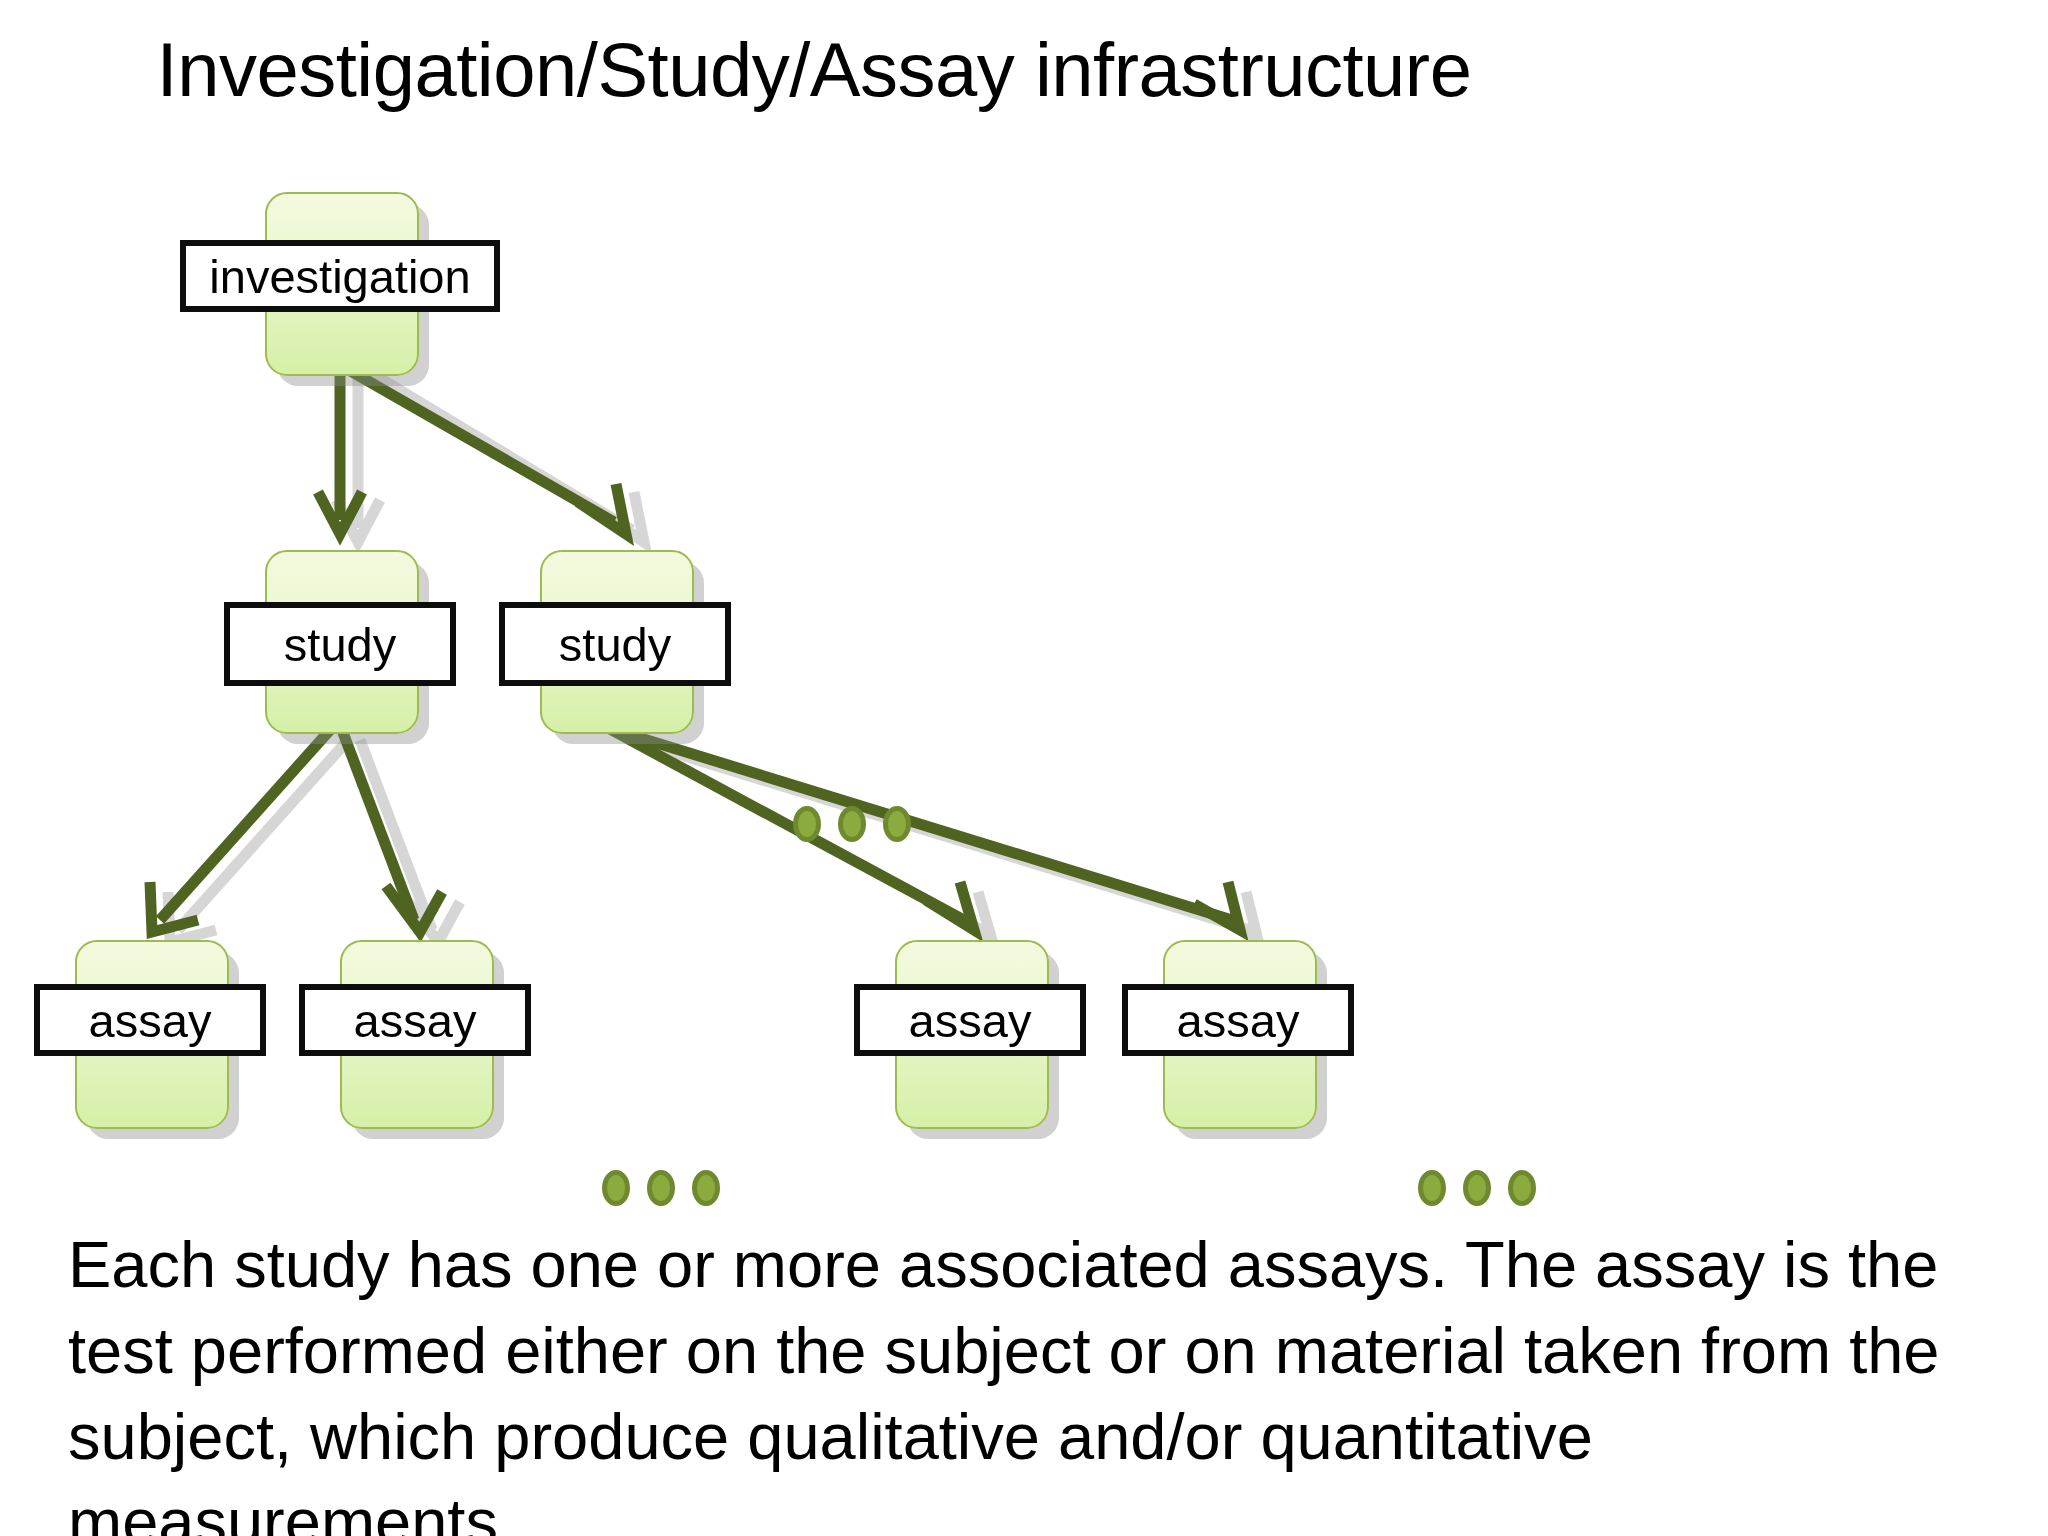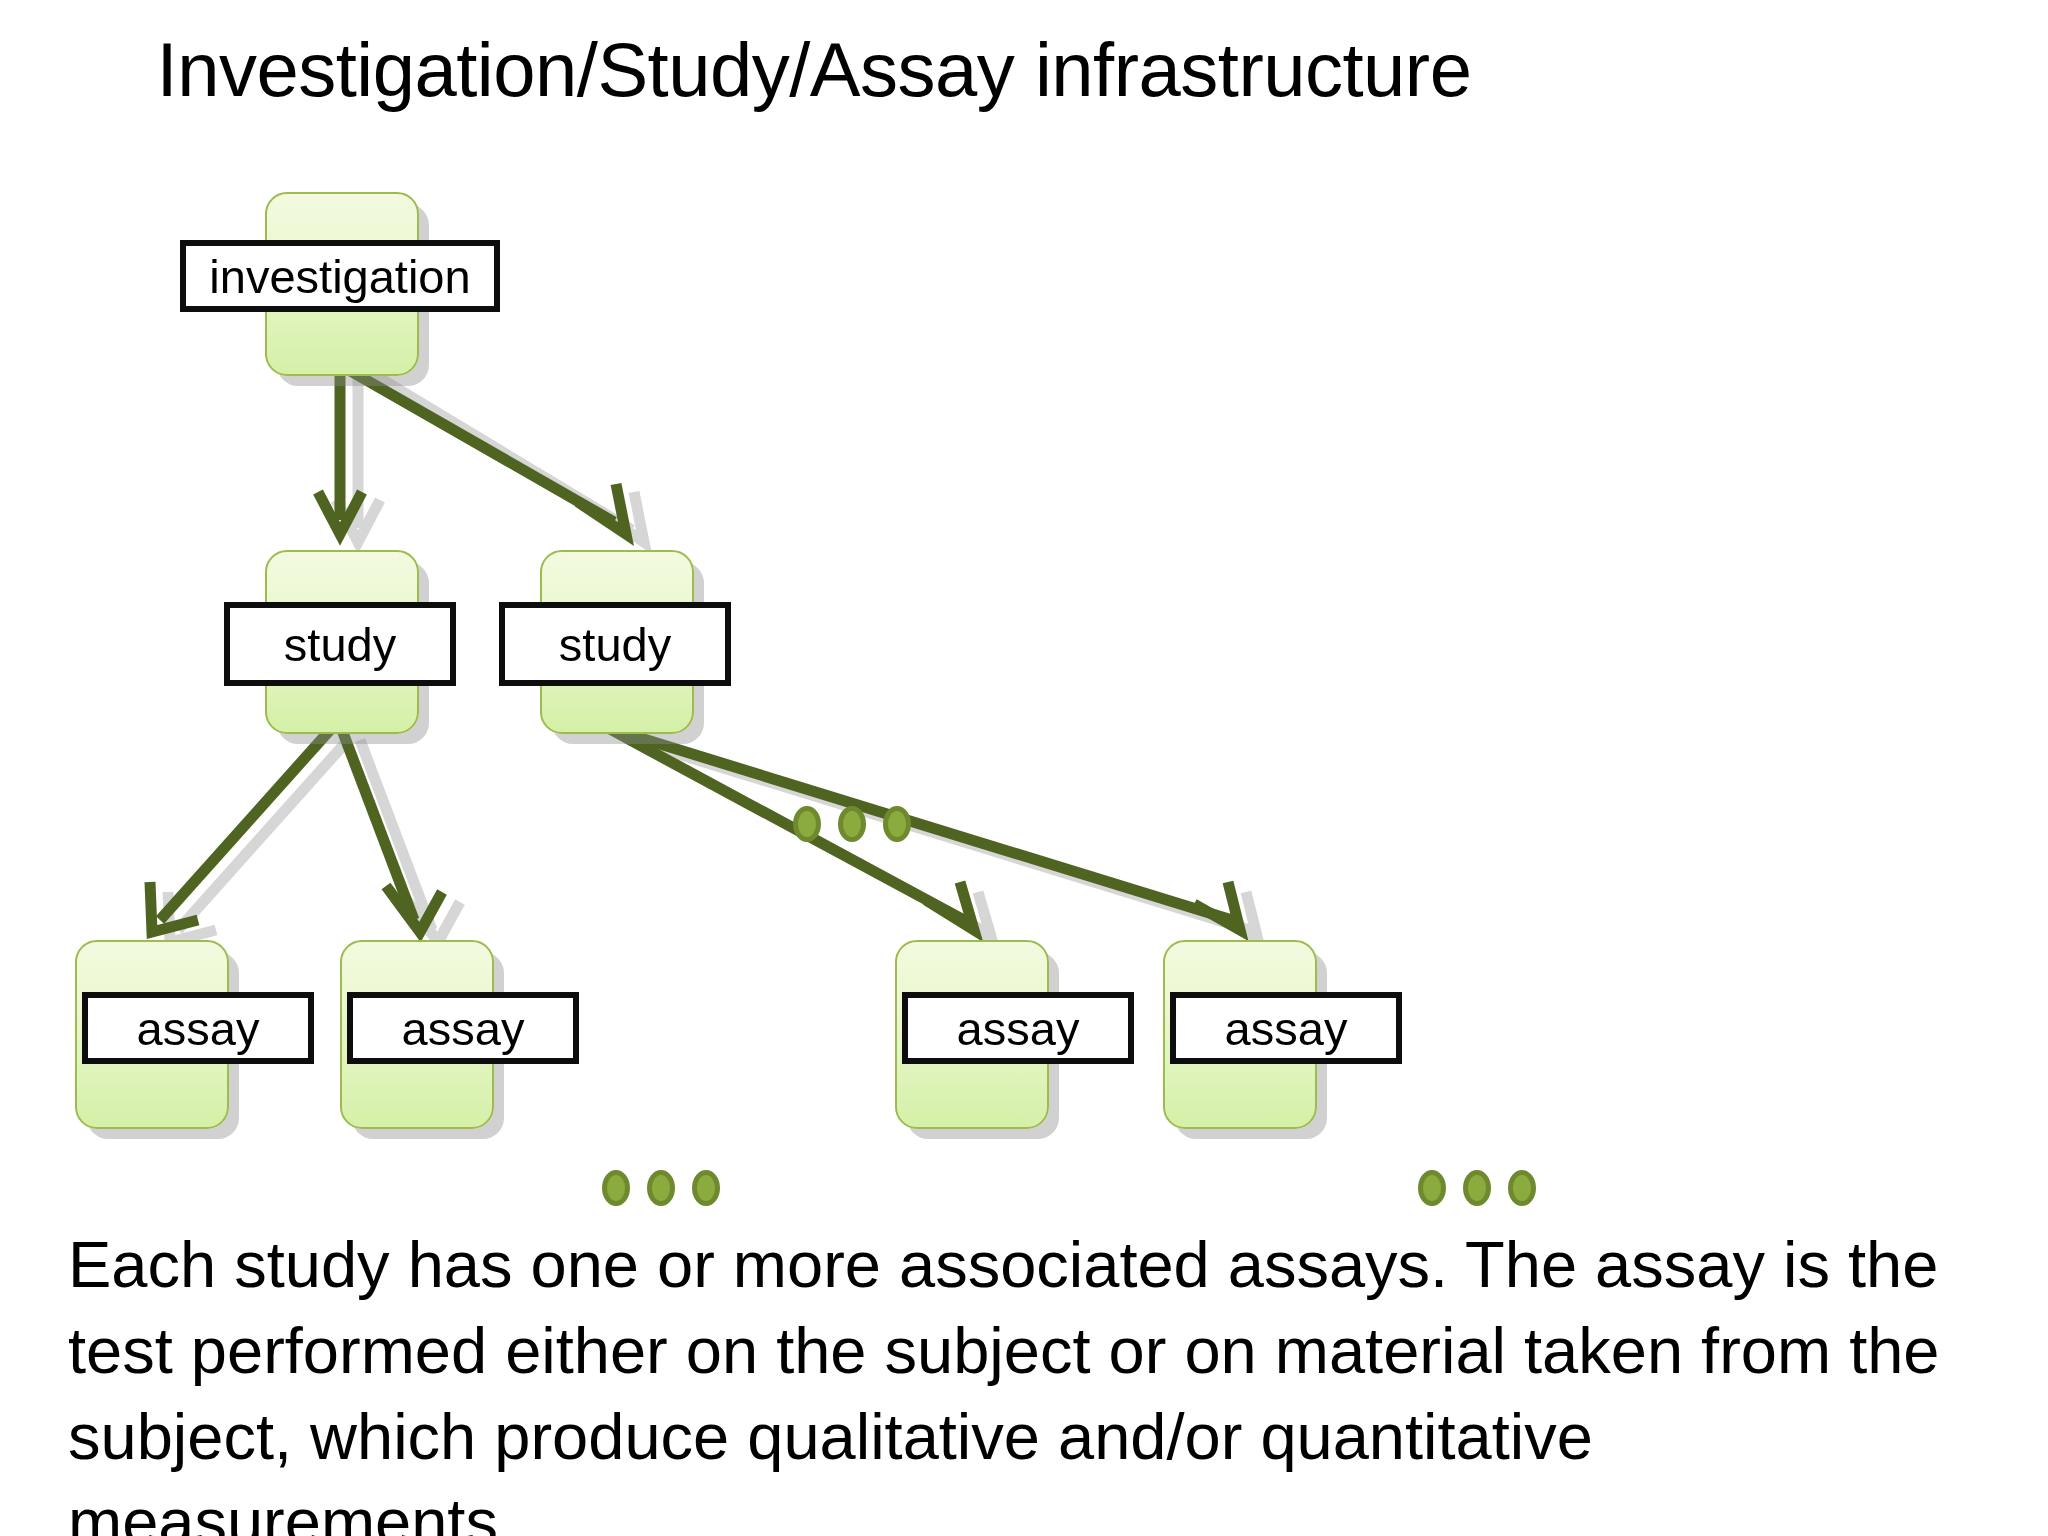--- a/index.html
+++ b/index.html
@@ -88,7 +88,7 @@
 
   .node.assay { width: 150px; height: 185px; }
   .node.assay .label-box {
-    top: 52px; height: 72px; width: 232px; font-size: 47px; margin-left: 48px;
+    top: 44px; height: 72px; width: 232px; font-size: 47px;
   }
 
   

